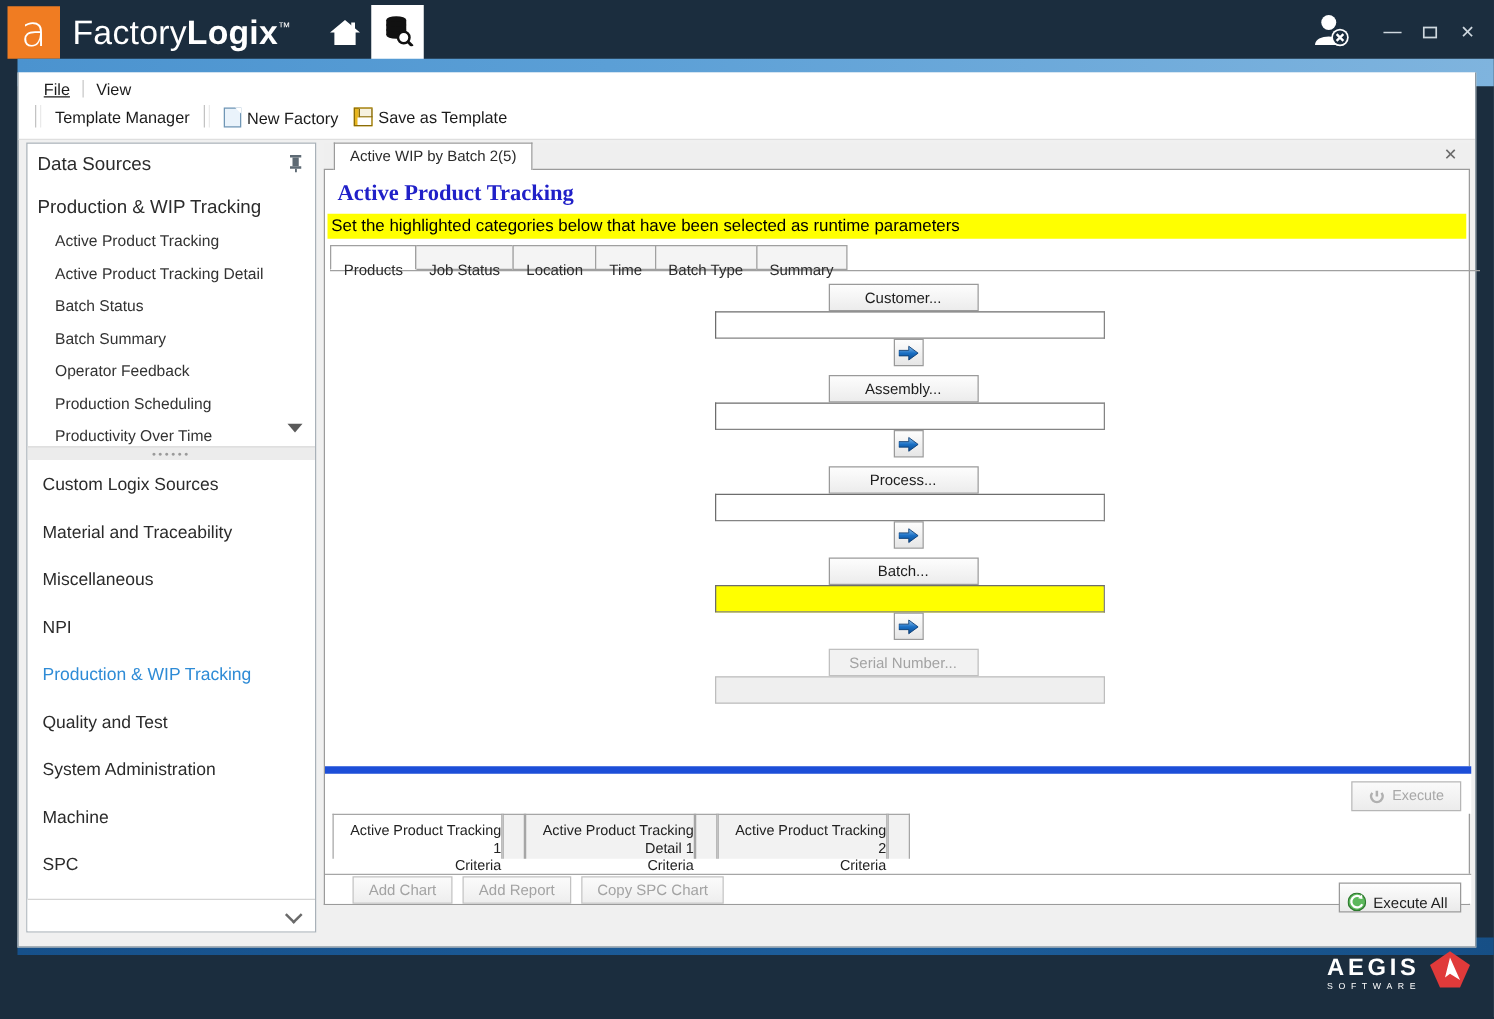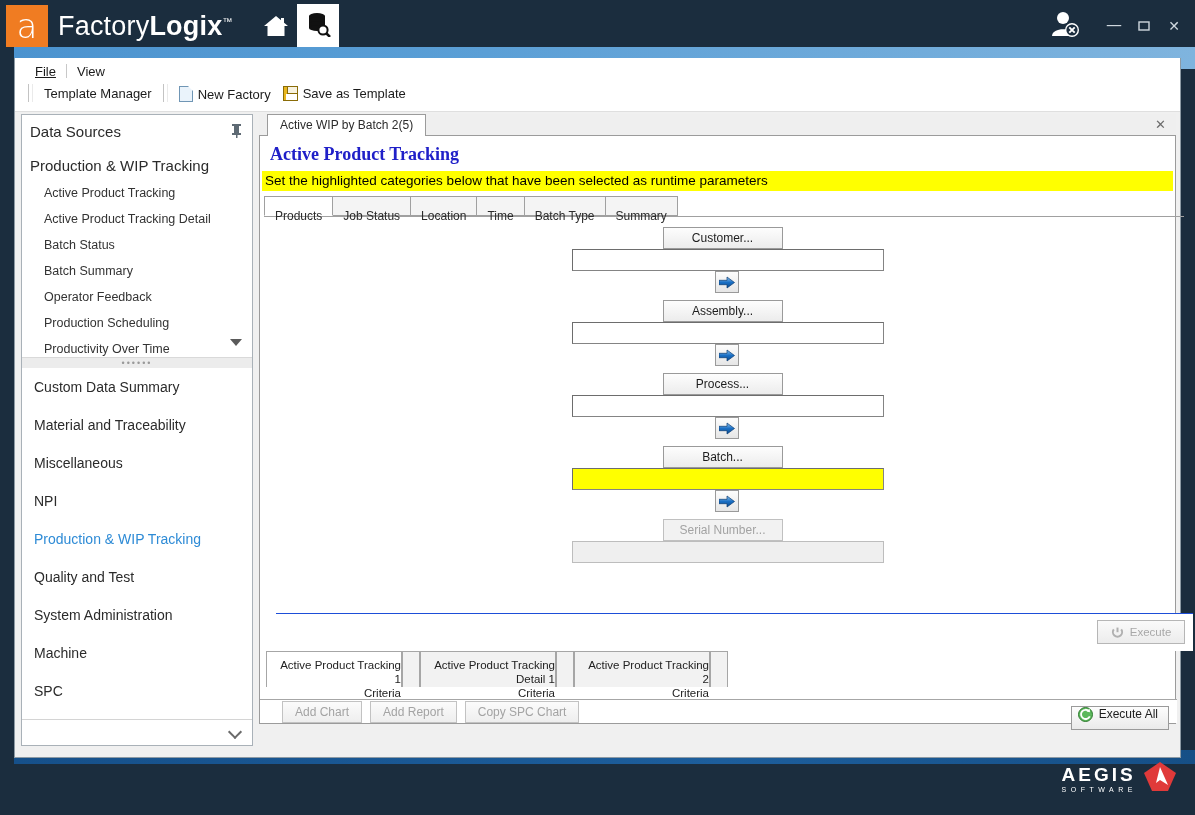--- a/index.html
+++ b/index.html
@@ -385,7 +385,7 @@
     </div>
 
     <div>
-      <div class="sb-cat">Custom Data Summary</div>
+      <div class="sb-cat">Custom Logix Sources</div>
       <div class="sb-cat">Material and Traceability</div>
       <div class="sb-cat">Miscellaneous</div>
       <div class="sb-cat">NPI</div>

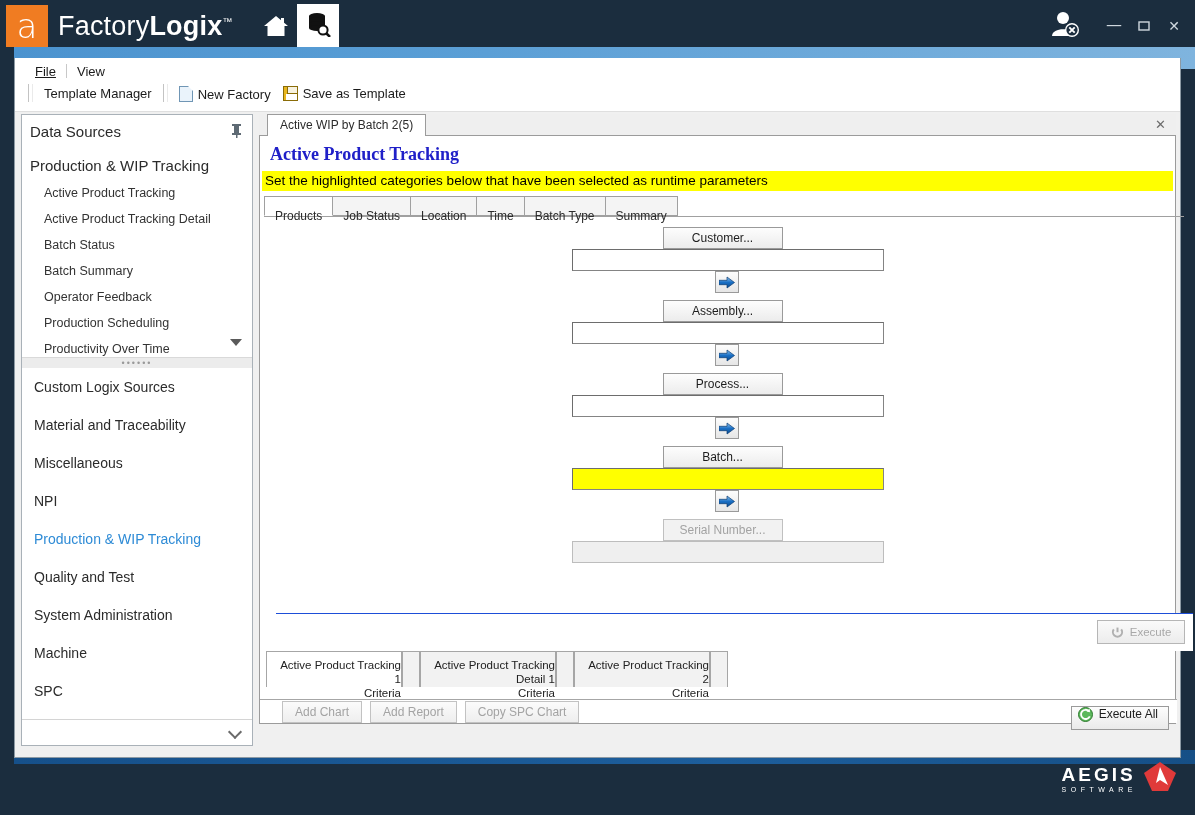--- a/index.html
+++ b/index.html
@@ -226,8 +226,8 @@
 
   
   .exec-row {
-    position: absolute; left: 16px; bottom: 72px; width: 917px; height: 38px;
-    border-top: 1px solid #1d4ed8; background: #ffffff; text-decoration: underline;
+    position: absolute; left: 0; bottom: 72px; width: 917px; height: 38px;
+    border-top: 6px solid #1d4ed8; background: #ffffff; text-decoration: underline;
   }
   .exec-btn {
     position: absolute; right: 8px; top: 6px;

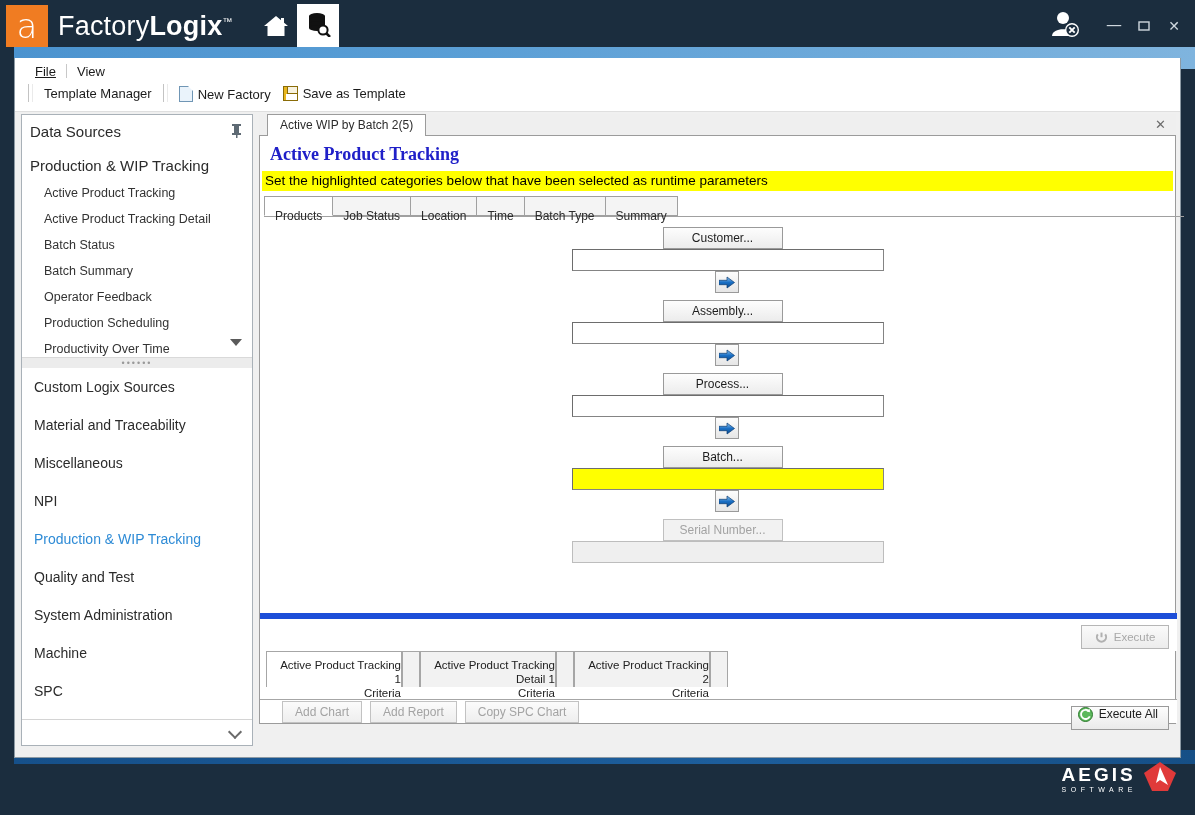--- a/index.html
+++ b/index.html
@@ -263,7 +263,7 @@
     height: 24px; padding: 0 10px 0 6px; font-size: 12px; color: #1d1d1d;
     background: linear-gradient(180deg,#fdfdfd 0%, #eaeaea 100%);
     border: 1px solid #9a9a9a;
-    display: flex; align-items: flex-start; gap: 6px;
+    display: flex; align-items: flex-end; gap: 6px;
   }
 
   

